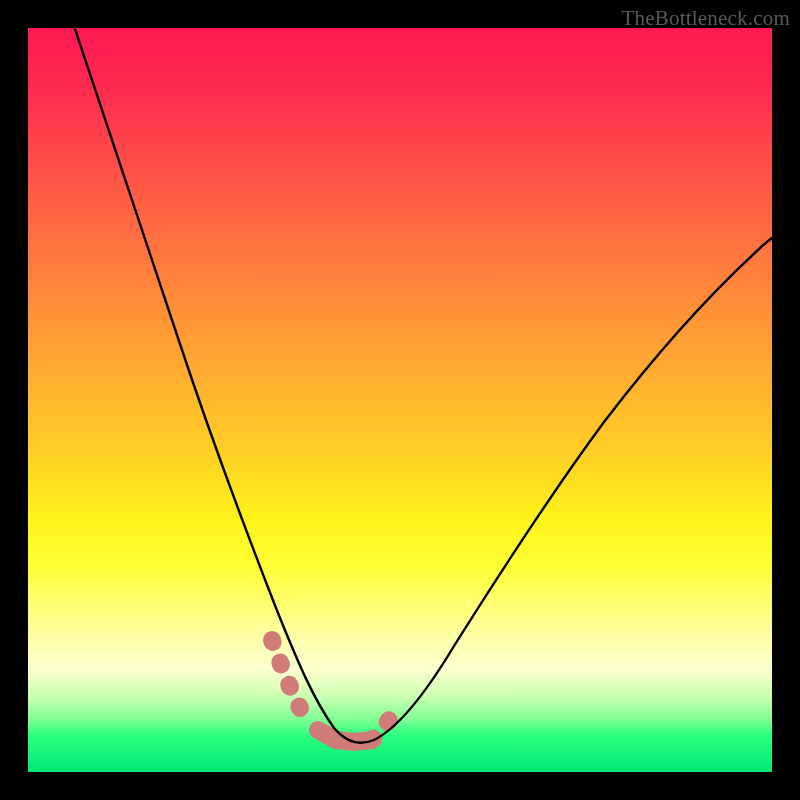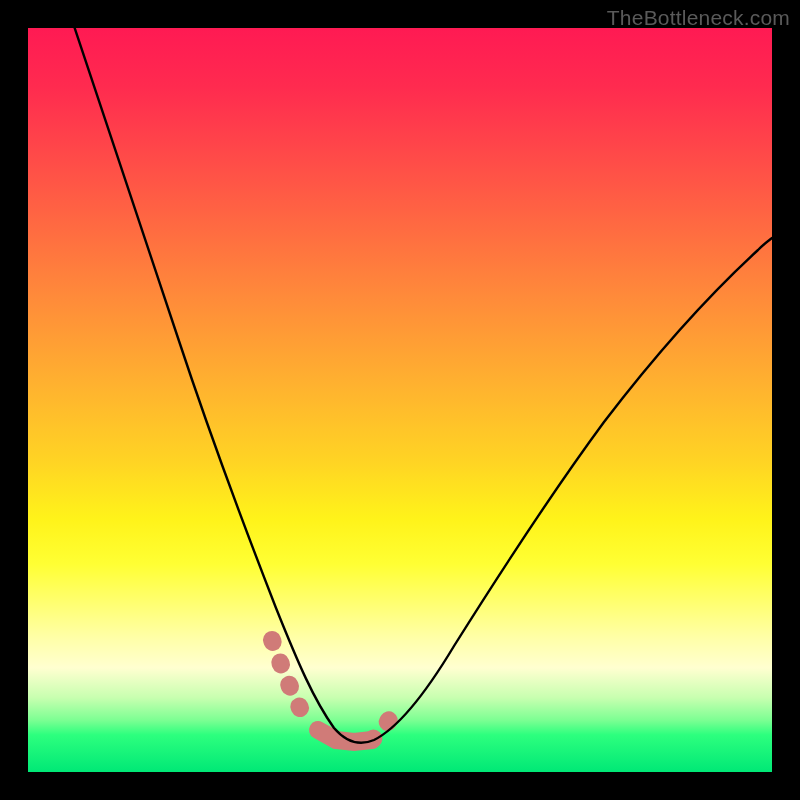--- a/index.html
+++ b/index.html
@@ -14,7 +14,7 @@
     position: absolute;
     top: 6px;
     right: 10px;
-    font-family: Liberation Sans, sans-serif;
+    font-family: Liberation Serif, serif;
     font-size: 21px;
     color: #5a5a5a;
     letter-spacing: 0.2px;

